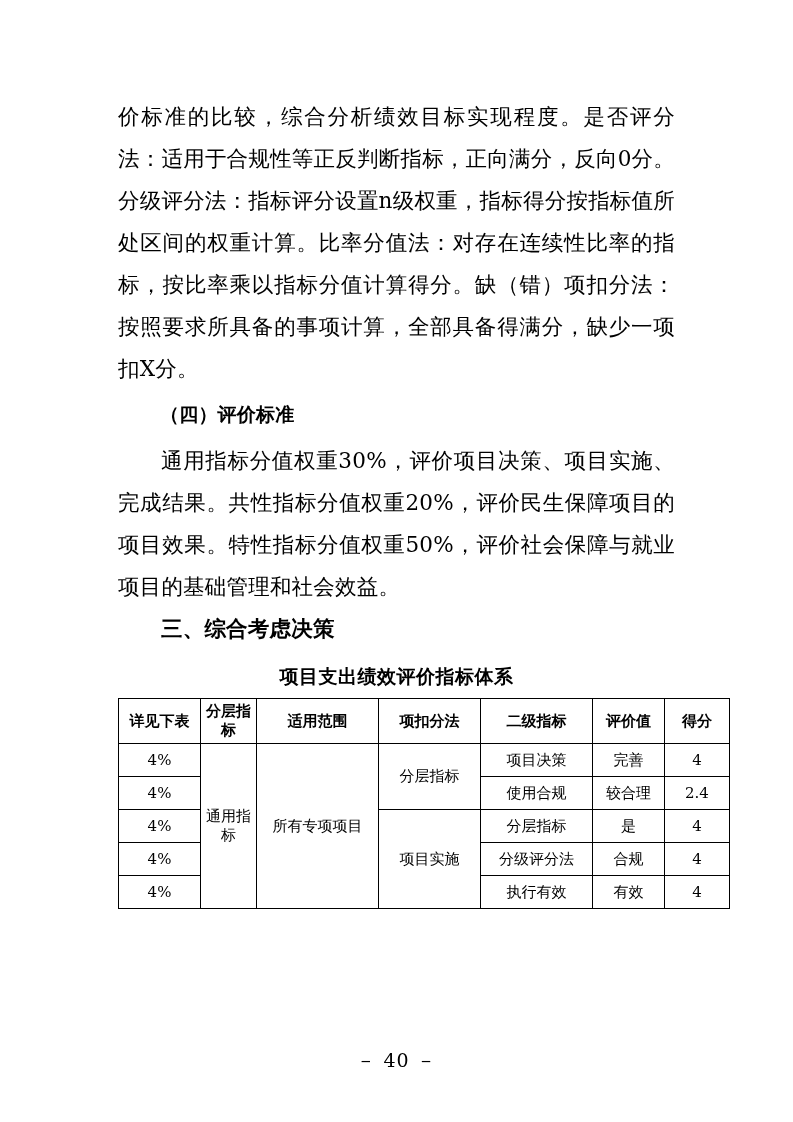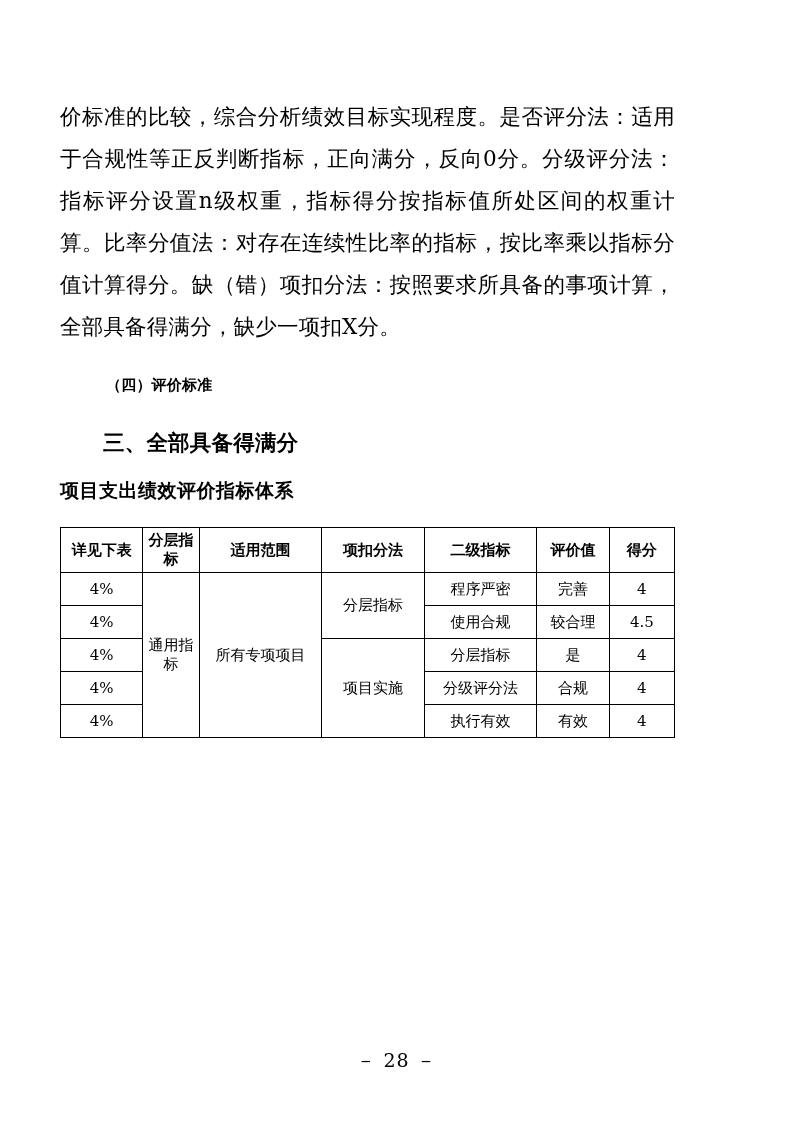--- a/index.html
+++ b/index.html
@@ -22,7 +22,7 @@
     width: 793px;
     height: 1122px;
     box-sizing: border-box;
-    padding: 96px 118px 40px 60px;
+    padding: 96px 118px 40px 118px;
   }
   .body-text {
     font-size: 21.5px;

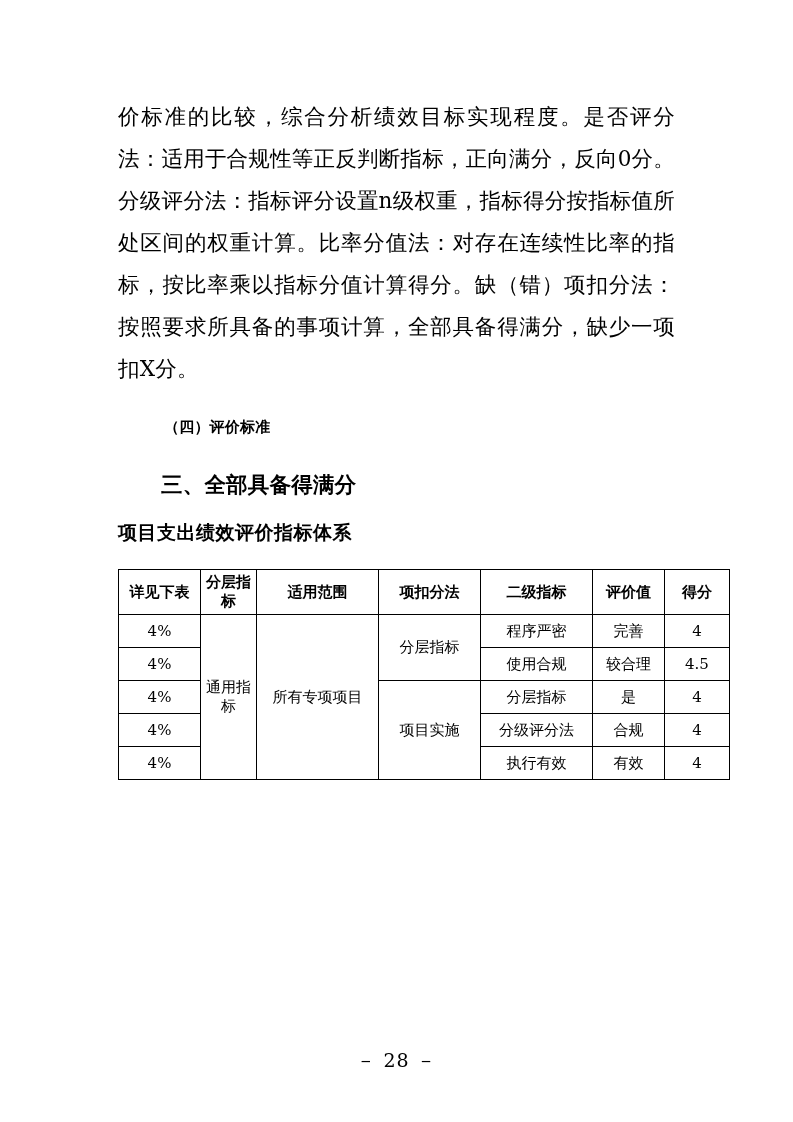--- a/index.html
+++ b/index.html
@@ -39,8 +39,8 @@
     text-indent: 0;
   }
   .heading {
-    margin: 16px;
-    font-size: 15px;
+    margin: 4px;
+    font-size: 19px;
     line-height: 42px;
     font-weight: bold;
     text-indent: 2em;

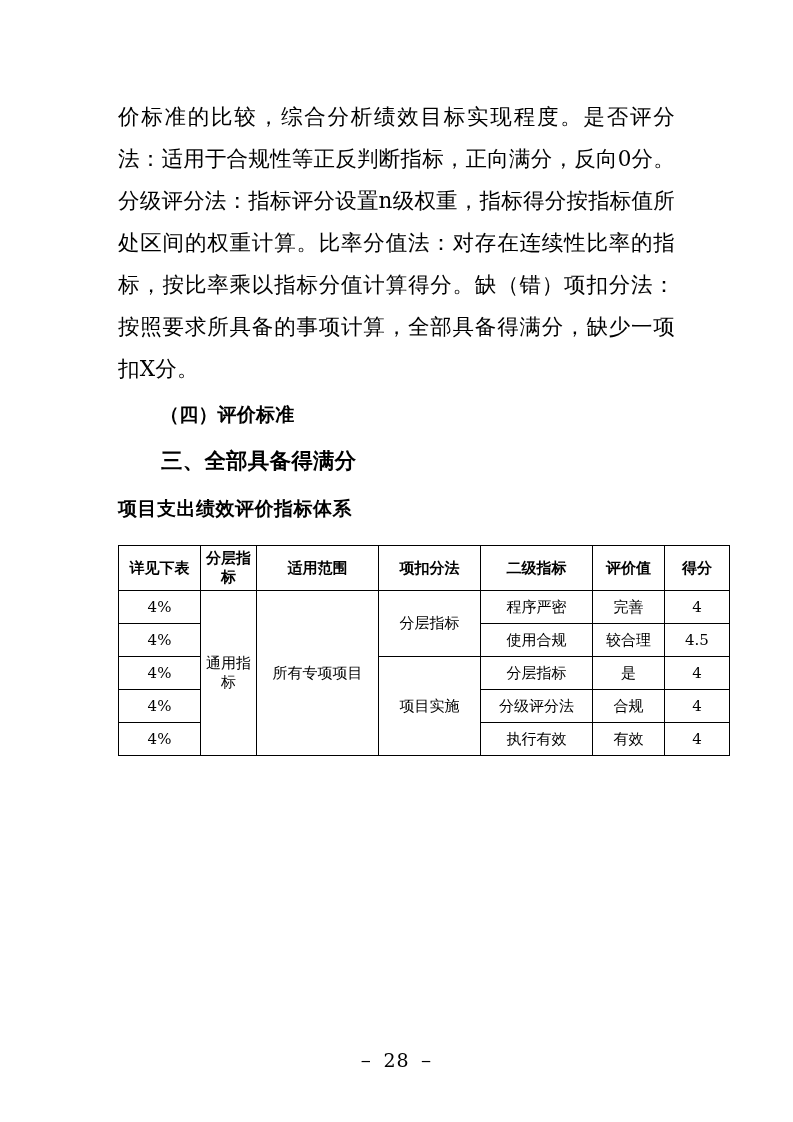--- a/index.html
+++ b/index.html
@@ -102,6 +102,7 @@
 
     <p class="heading">（四）评价标准</p>
 
+    <p class="para">通用指标分值权重30%，评价项目决策、项目实施、完成结果。共性指标分值权重20%，评价民生保障项目的项目效果。特性指标分值权重50%，评价社会保障与就业项目的基础管理和社会效益。</p>
 
     <p class="heading-serif">三、全部具备得满分</p>
 

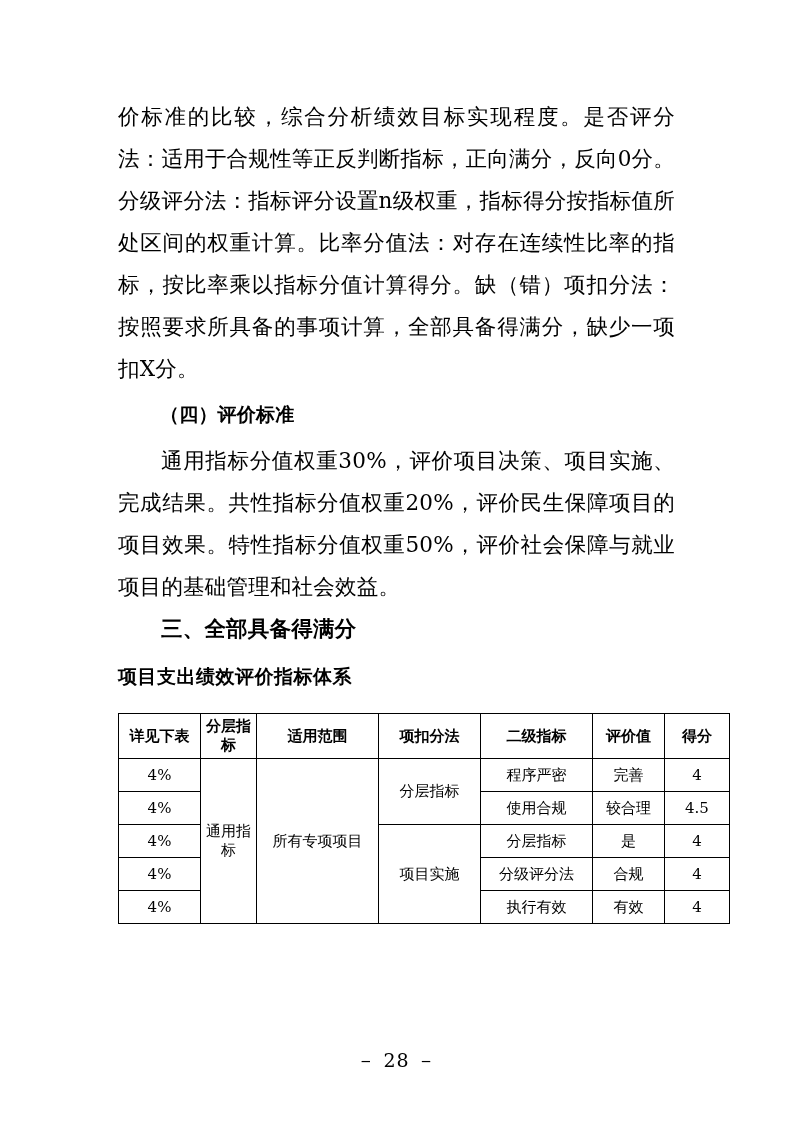--- a/index.html
+++ b/index.html
@@ -104,7 +104,7 @@
 
     <p class="para">通用指标分值权重30%，评价项目决策、项目实施、完成结果。共性指标分值权重20%，评价民生保障项目的项目效果。特性指标分值权重50%，评价社会保障与就业项目的基础管理和社会效益。</p>
 
-    <p class="heading-serif">三、全部具备得满分</p>
+    <p class="heading-serif">三、综合考虑决策</p>
 
 
   </div>

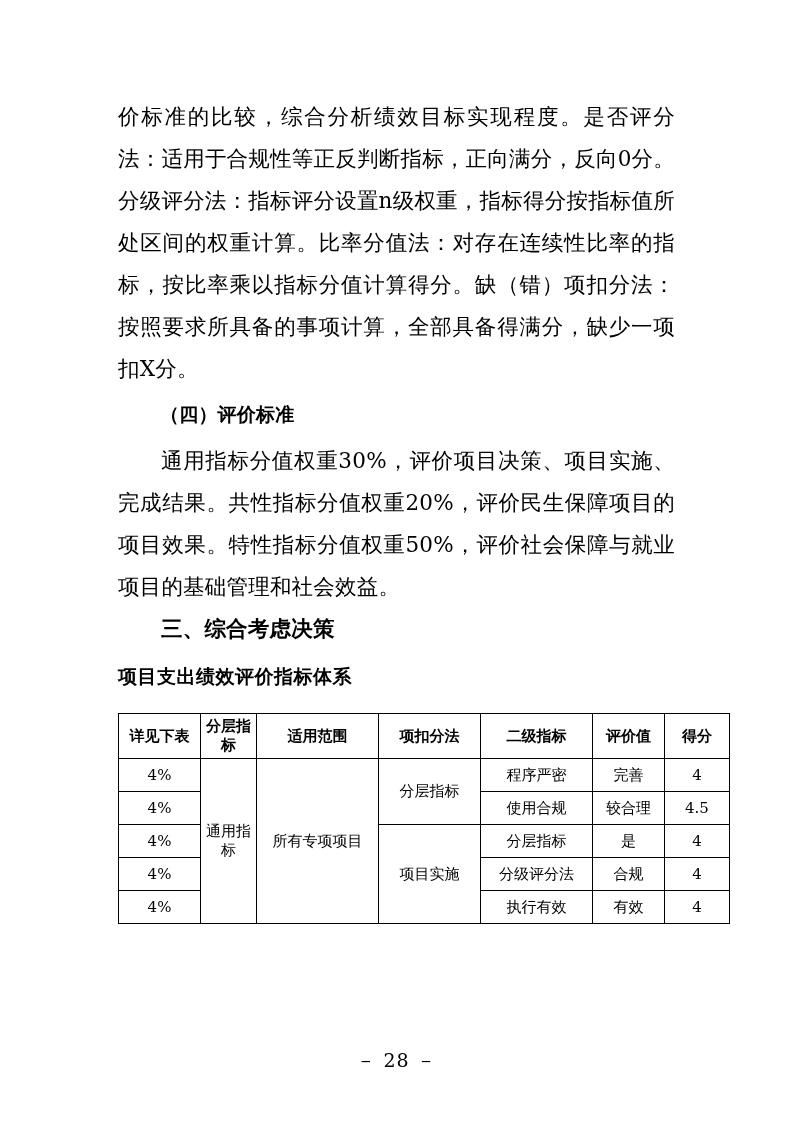--- a/index.html
+++ b/index.html
@@ -55,11 +55,11 @@
     font-family: "DejaVu Serif", "Liberation Serif", serif;
   }
   .table-title {
-    text-align: left;
+    text-align: center;
     font-size: 19px;
     font-weight: bold;
     font-family: "DejaVu Sans", "Liberation Sans", sans-serif;
-    margin: 14px 0 23px 0;
+    margin: 14px 0 8px 0;
     letter-spacing: 0.5px;
   }
   table.metrics {

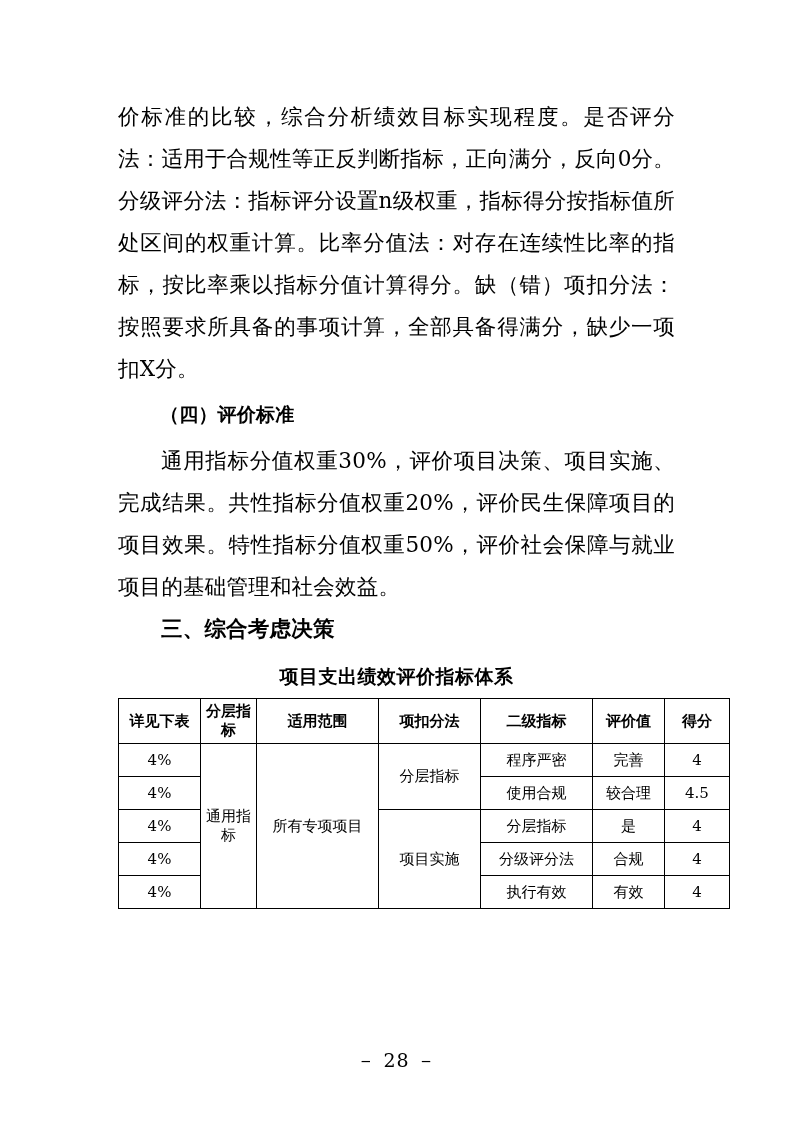--- a/index.html
+++ b/index.html
@@ -136,7 +136,7 @@
         <td rowspan="5">通用指标</td>
         <td rowspan="5">所有专项项目</td>
         <td rowspan="2">分层指标</td>
-        <td>程序严密</td>
+        <td>项目决策</td>
         <td>完善</td>
         <td>4</td>
       </tr>

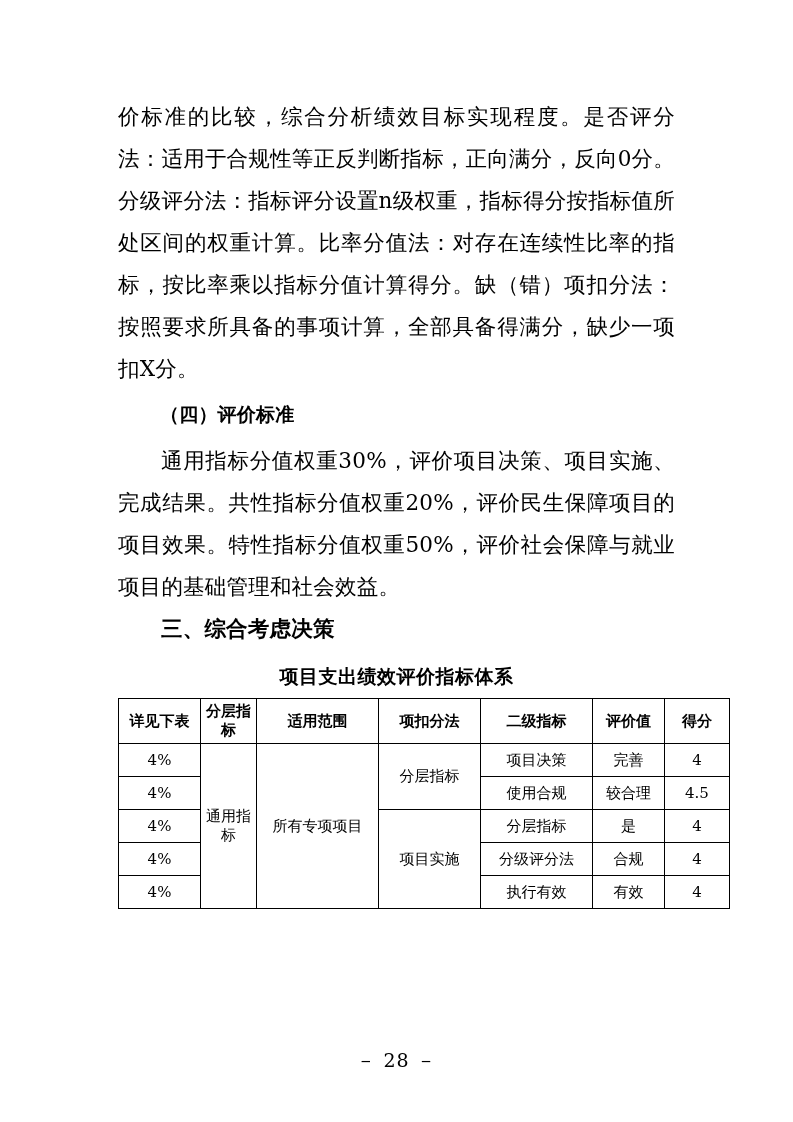--- a/index.html
+++ b/index.html
@@ -144,7 +144,7 @@
         <td>4%</td>
         <td>使用合规</td>
         <td>较合理</td>
-        <td>4.5</td>
+        <td>2.4</td>
       </tr>
       <tr>
         <td>4%</td>

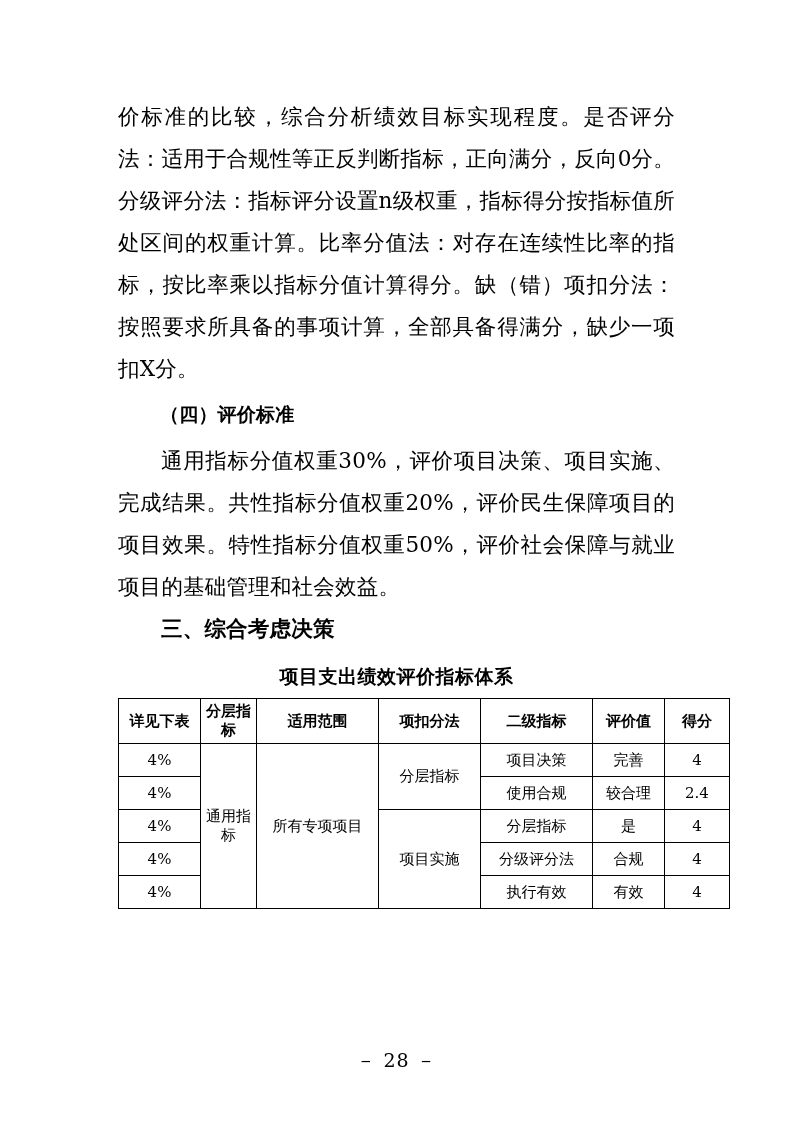--- a/index.html
+++ b/index.html
@@ -170,6 +170,6 @@
 
 </div>
 
-<div class="footer">－ 28 －</div>
+<div class="footer">－ 40 －</div>
 
 </body></html>

